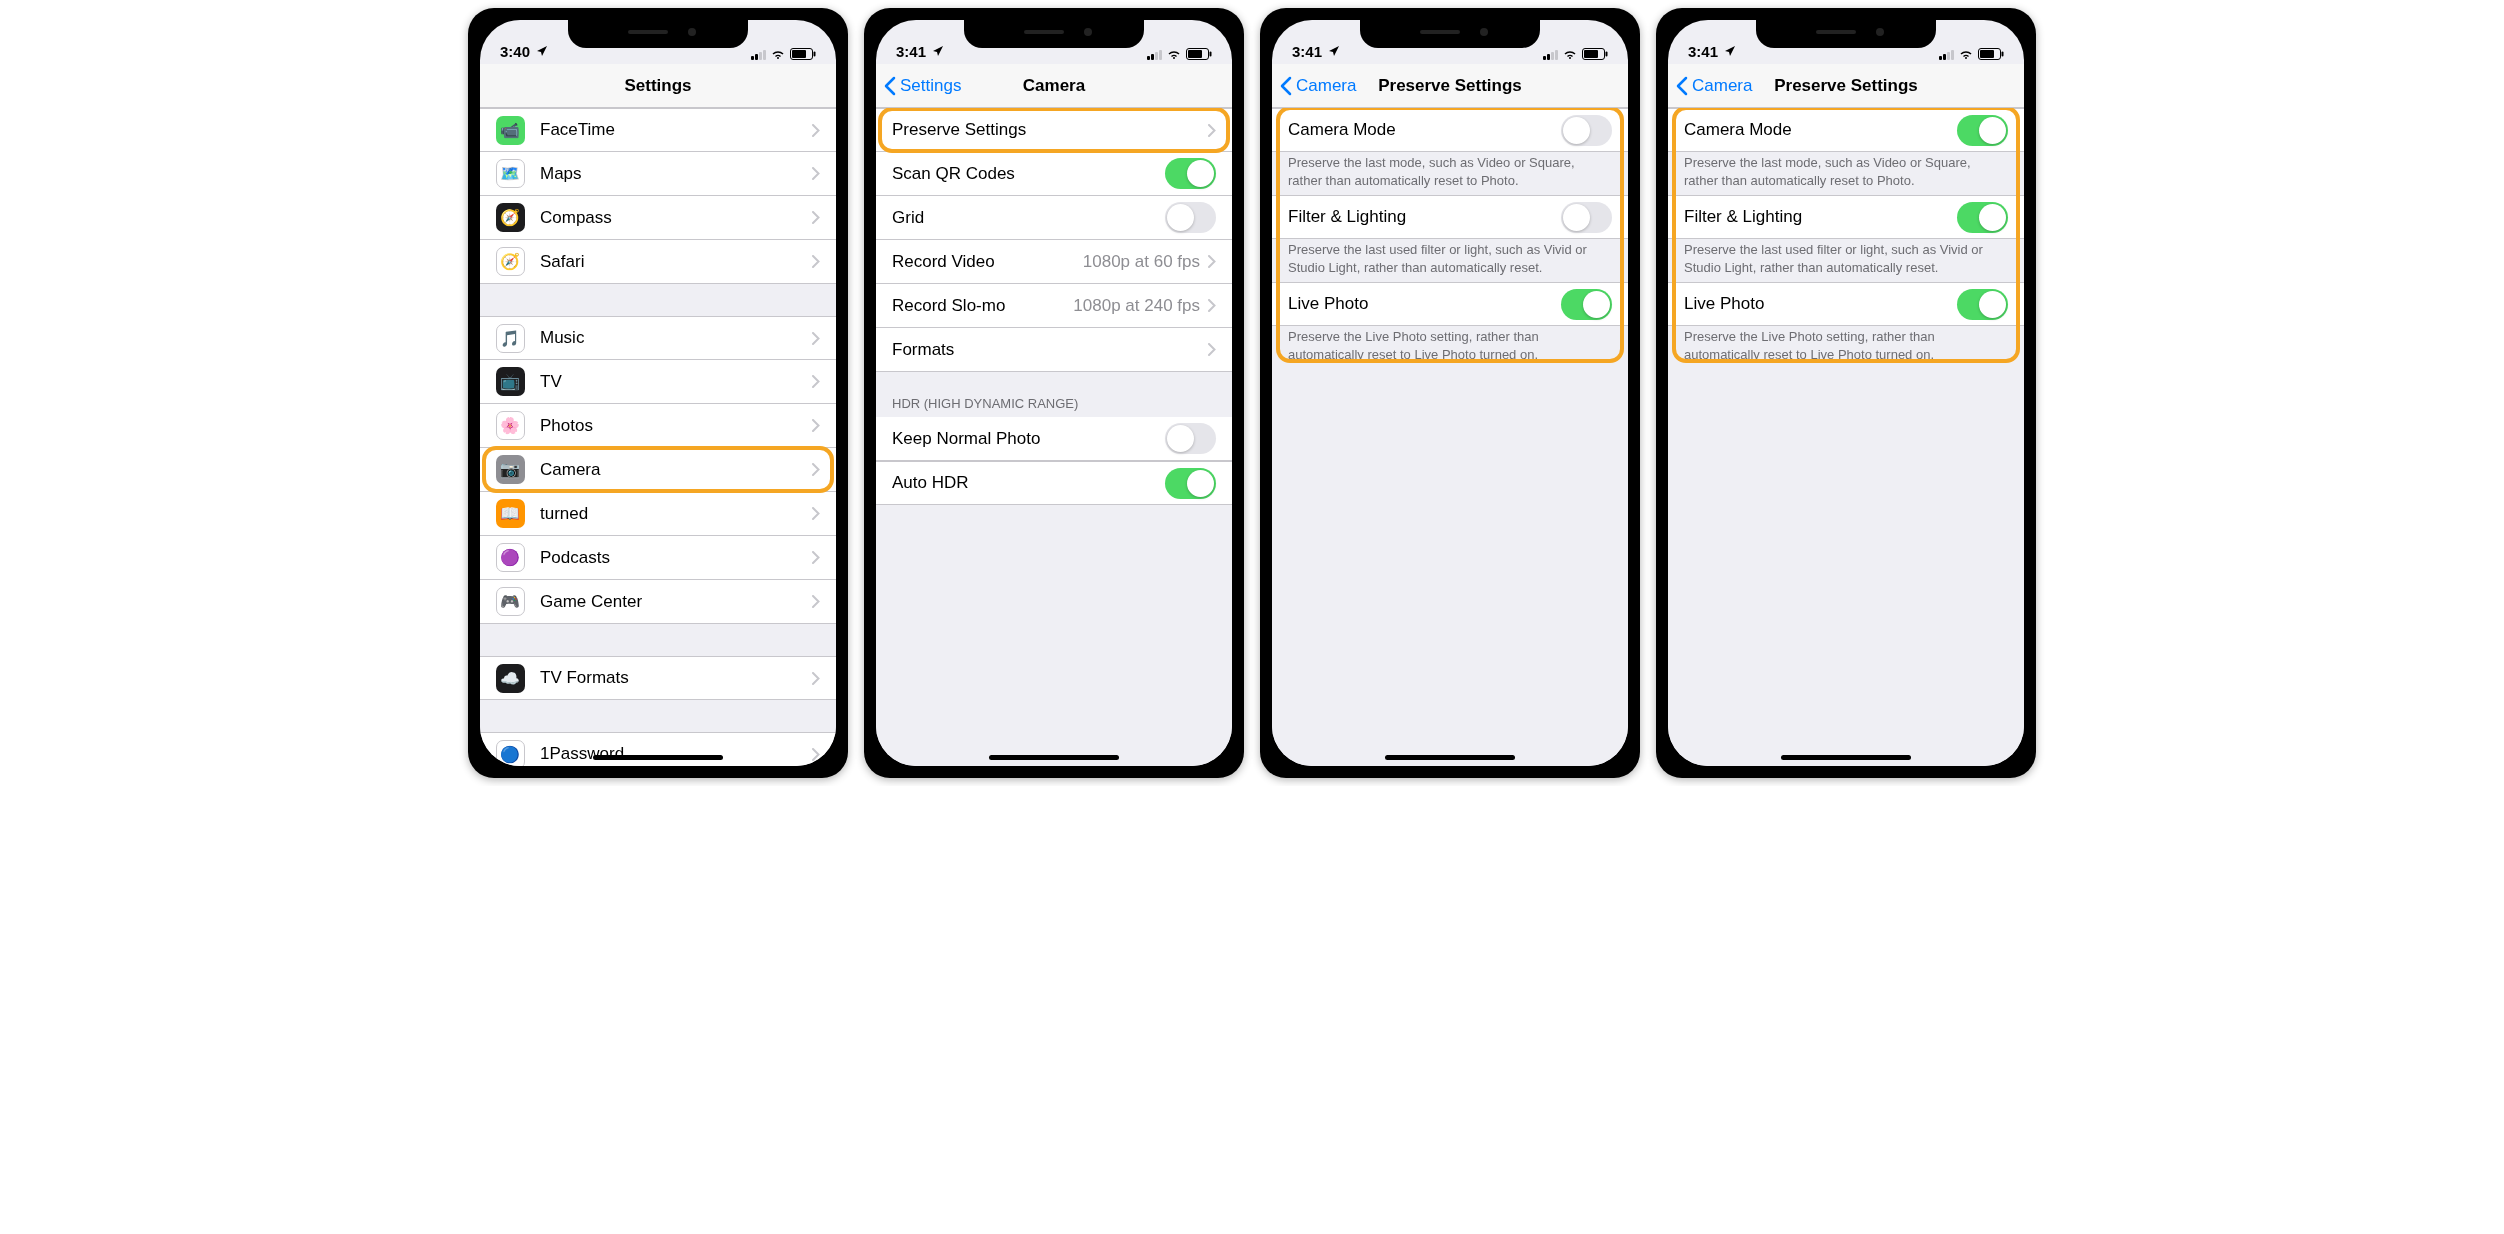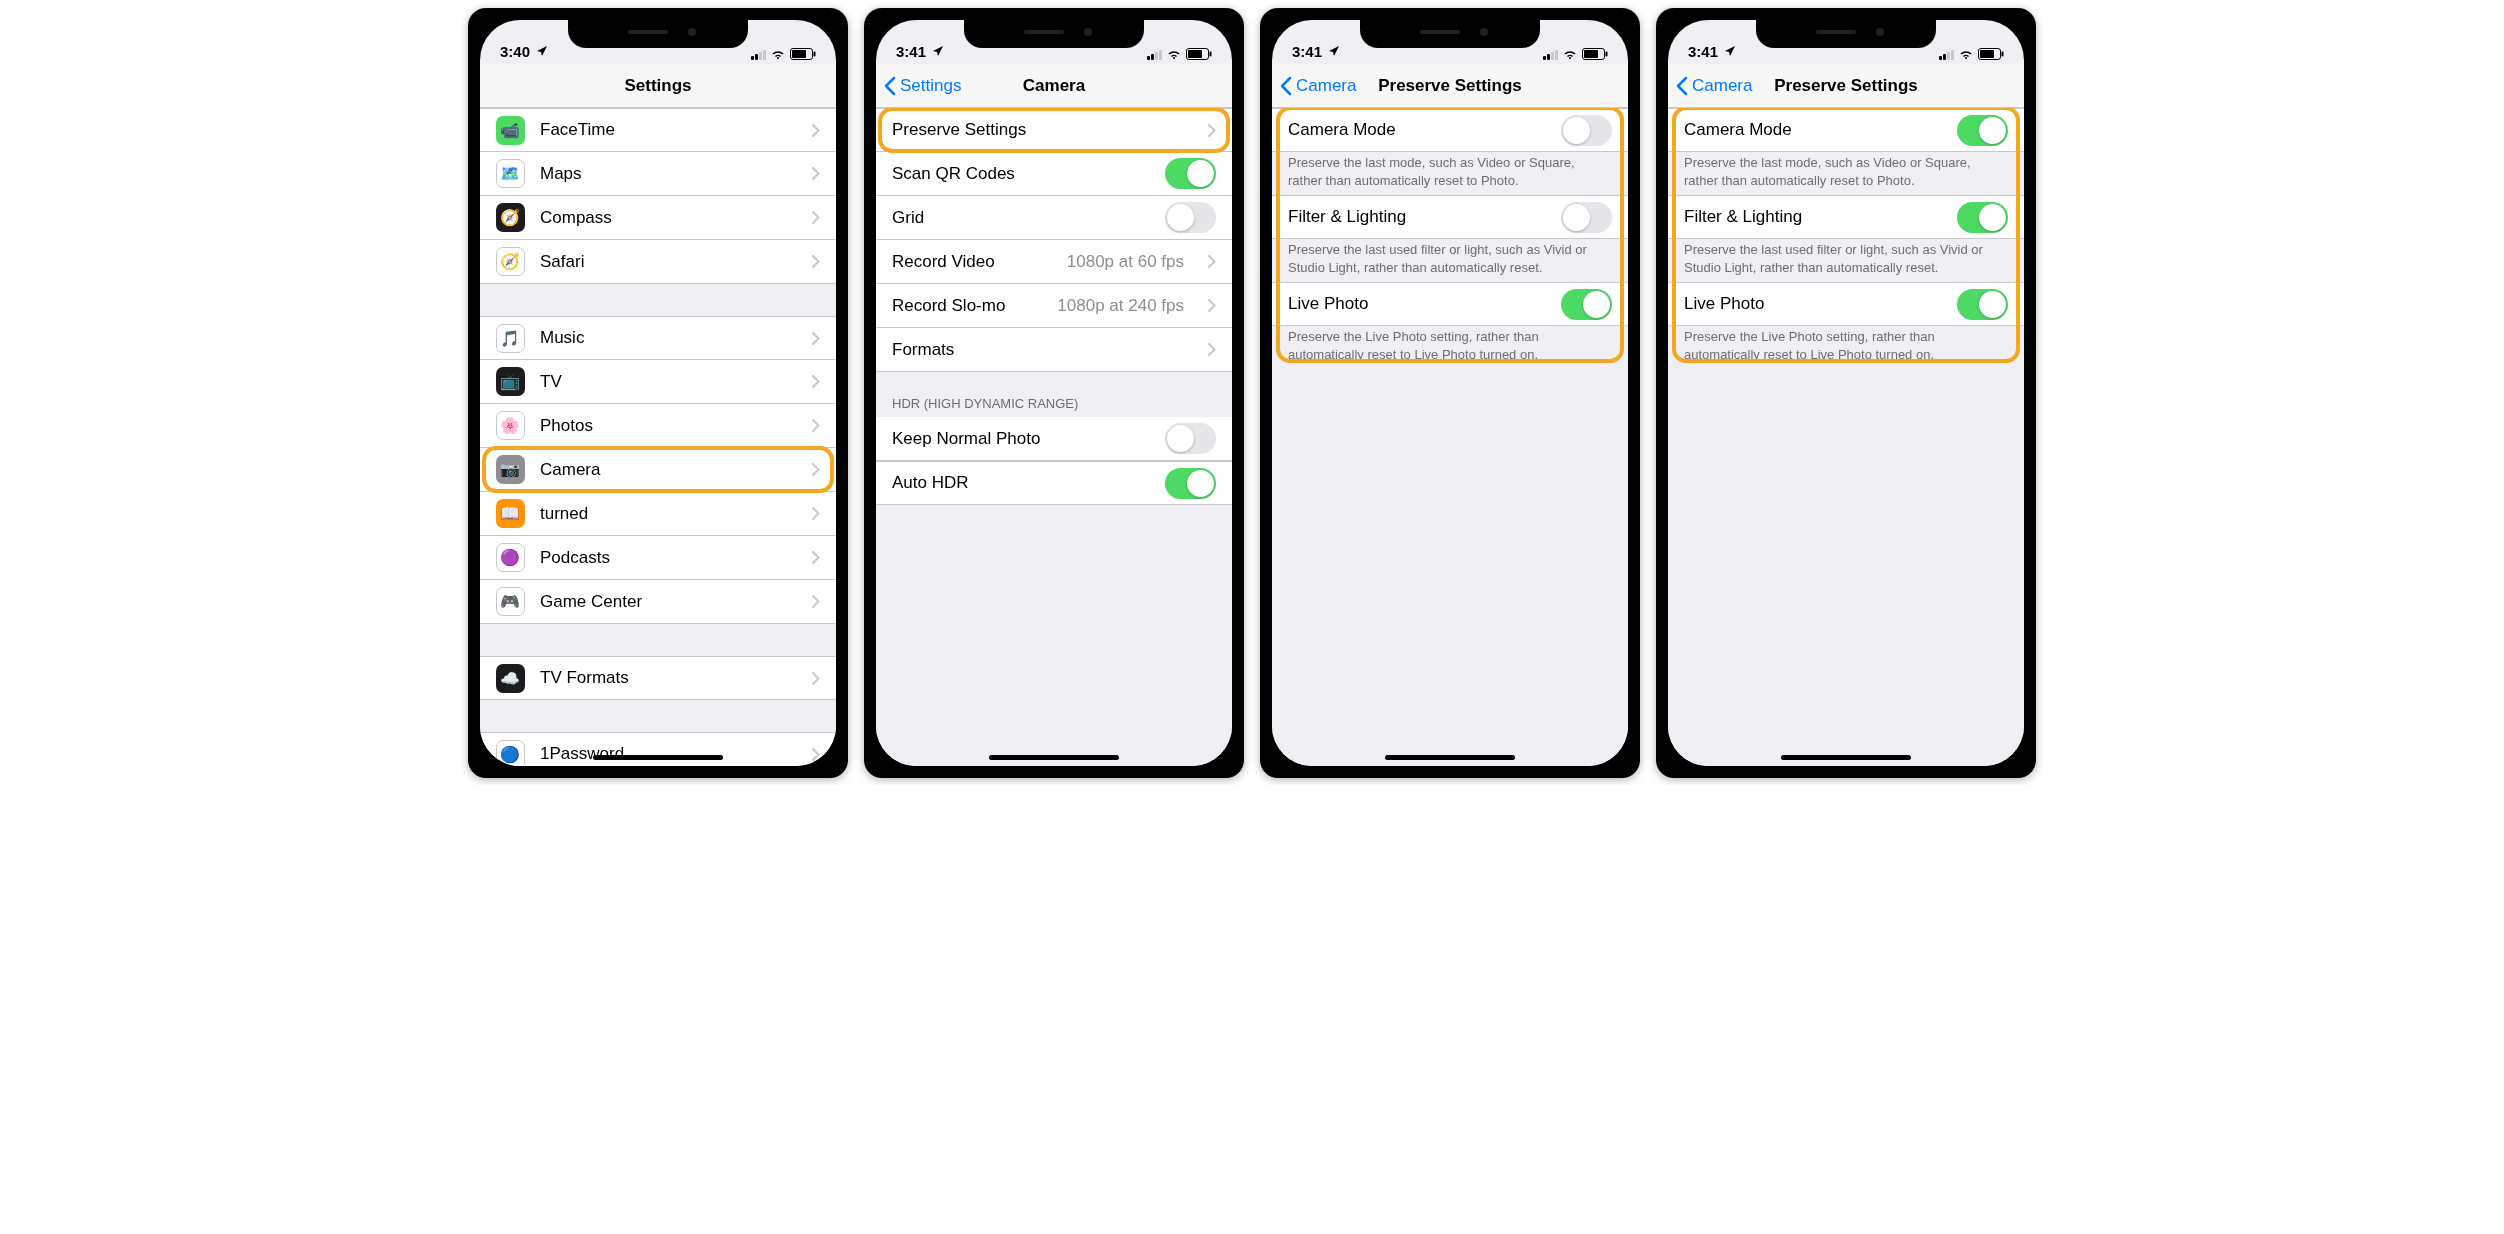--- a/index.html
+++ b/index.html
@@ -4,7 +4,7 @@
 <style>
 * { margin: 0; padding: 0; box-sizing: border-box; font-family: -apple-system, BlinkMacSystemFont, "Helvetica Neue", sans-serif; -webkit-font-smoothing: antialiased; }
 body { background: #fff; display: flex; gap: 16px; padding: 8px; justify-content: center; }
-.phone { width: 380px; height: 770px; background: #000; border-radius: 18px; padding: 12px; position: relative; box-shadow: 0 2px 8px rgba(0,0,0,.3); }
+.phone { width: 380px; height: 770px; background: #000; border-radius: 26px; padding: 12px; position: relative; box-shadow: 0 2px 8px rgba(0,0,0,.3); }
 .screen { width: 100%; height: 100%; background: #efeff4; border-radius: 40px; overflow: hidden; position: relative; }
 .notch { position: absolute; top: 0; left: 50%; transform: translateX(-50%); width: 180px; height: 28px; background: #000; border-radius: 0 0 18px 18px; z-index: 10; }
 .screen::before { content: ""; position: absolute; top: 8px; left: calc(50% + 30px); width: 8px; height: 8px; background: #222; border-radius: 50%; z-index: 11; }

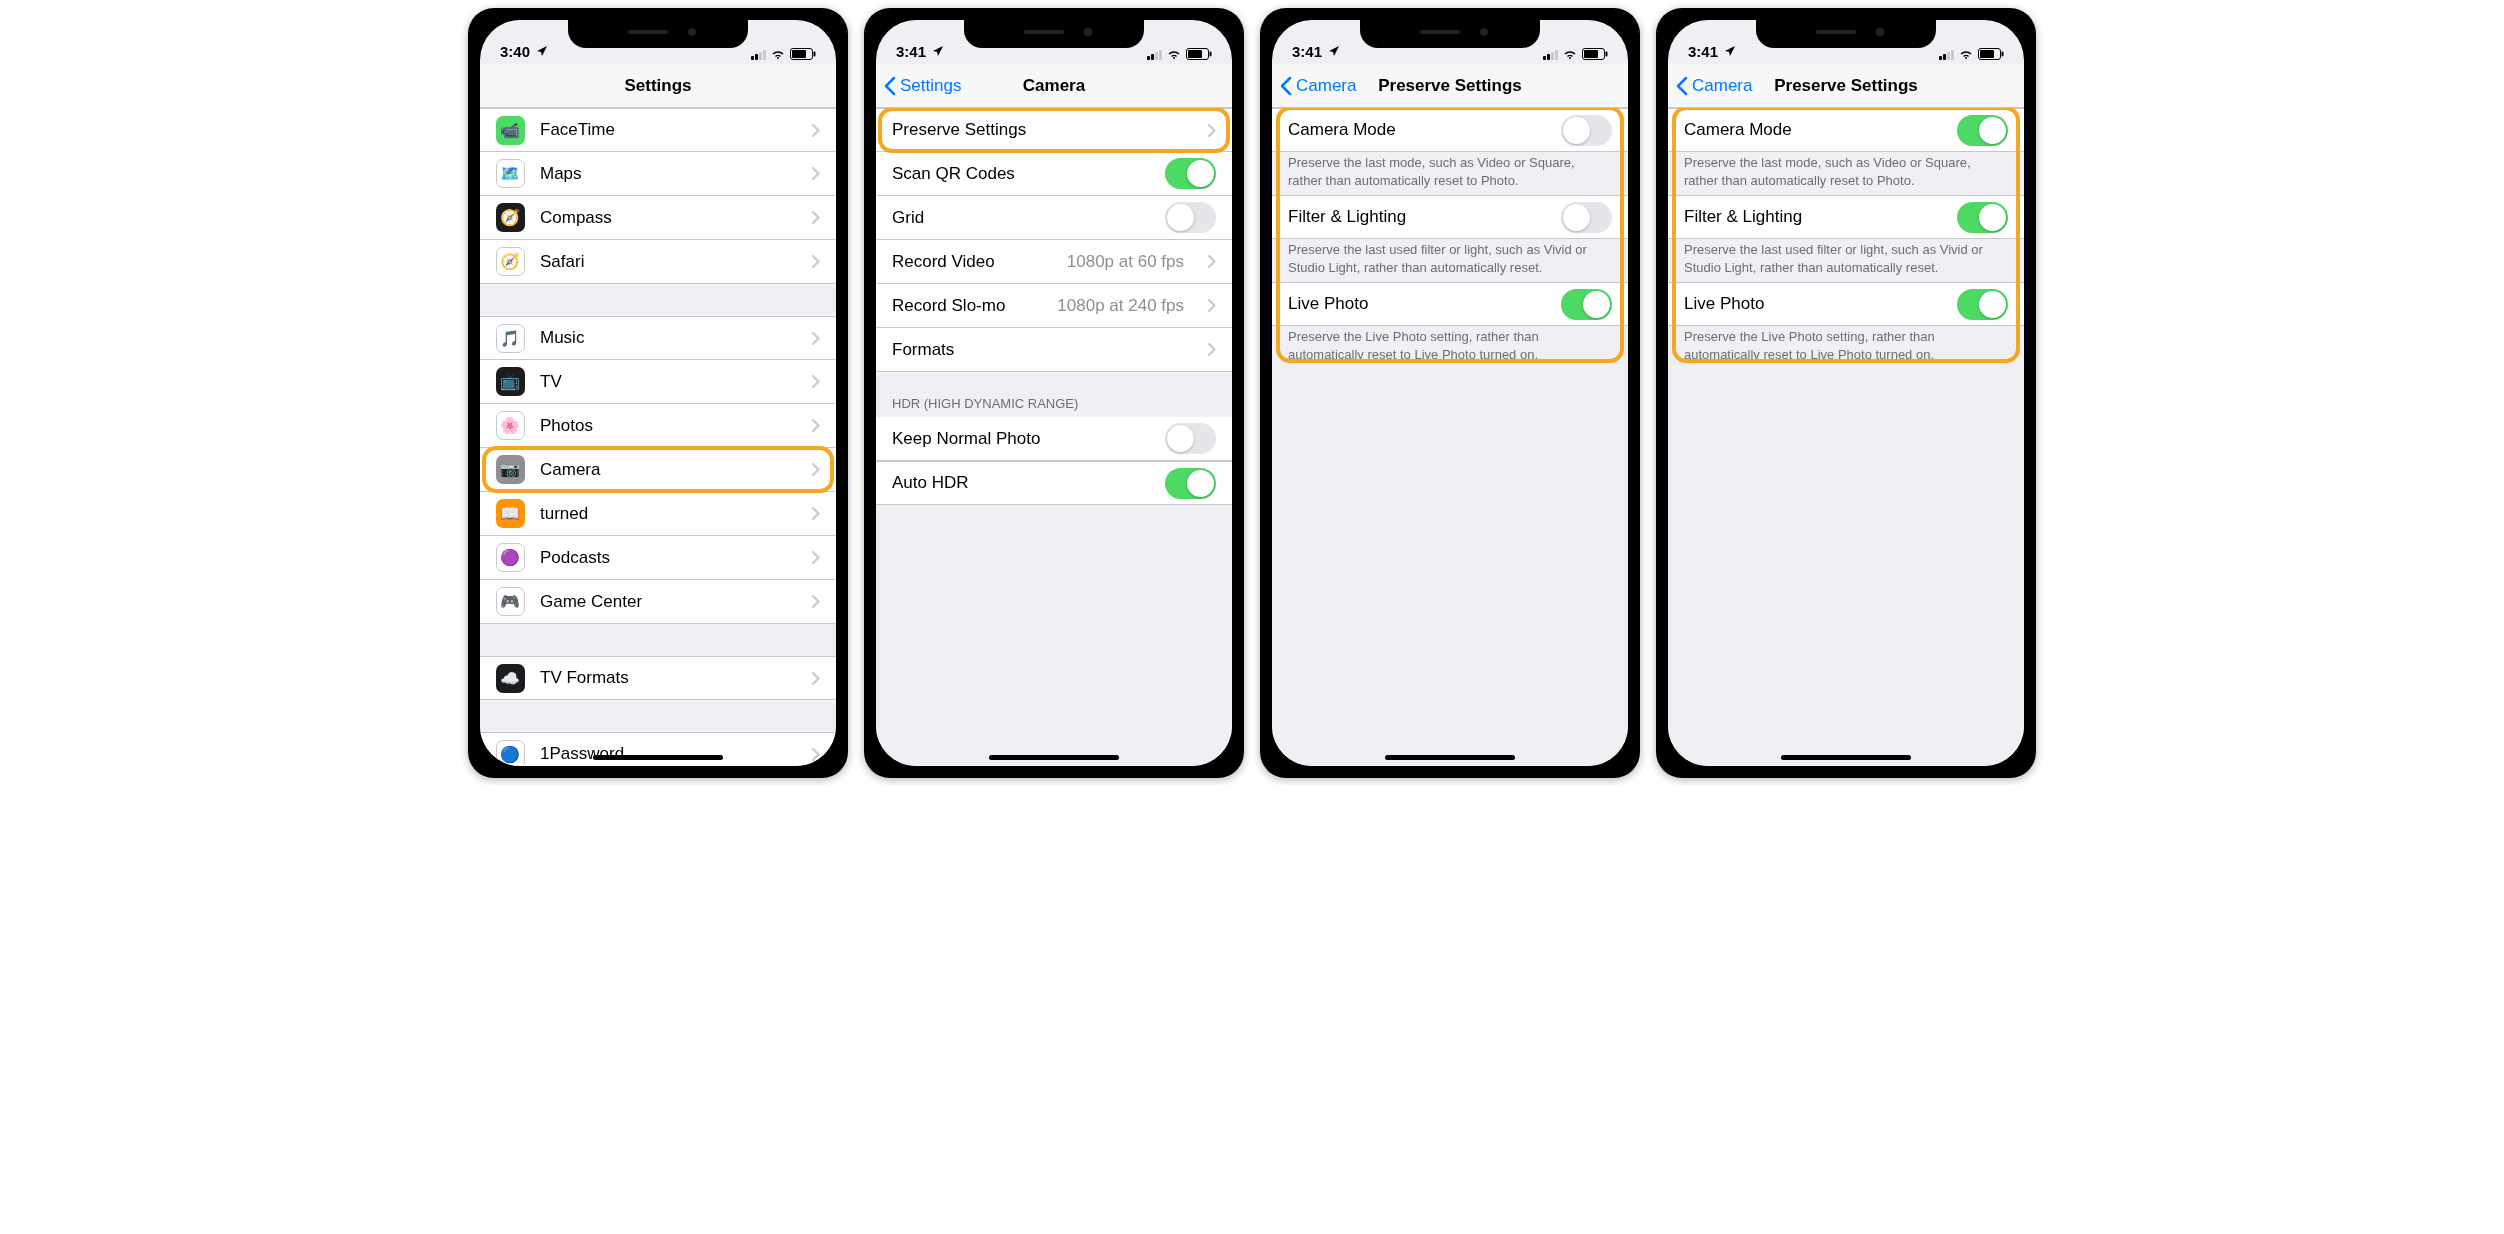--- a/index.html
+++ b/index.html
@@ -25,7 +25,7 @@
 .row:first-child { border-top: 0.5px solid #c8c7cc; }
 .row-icon { width: 29px; height: 29px; border-radius: 7px; margin-right: 15px; display: flex; align-items: center; justify-content: center; font-size: 16px; flex-shrink: 0; }
 .row-label { flex: 1; font-size: 17px; color: #000; }
-.row-detail { font-size: 17px; color: #8e8e93; margin-right: 24px; }
+.row-detail { font-size: 17px; color: #8e8e93; margin-right: 8px; }
 .chevron { color: #c7c7cc; }
 .chevron svg { width: 8px; height: 13px; display: block; }
 .toggle { width: 51px; height: 31px; border-radius: 16px; position: relative; transition: background .2s; }

